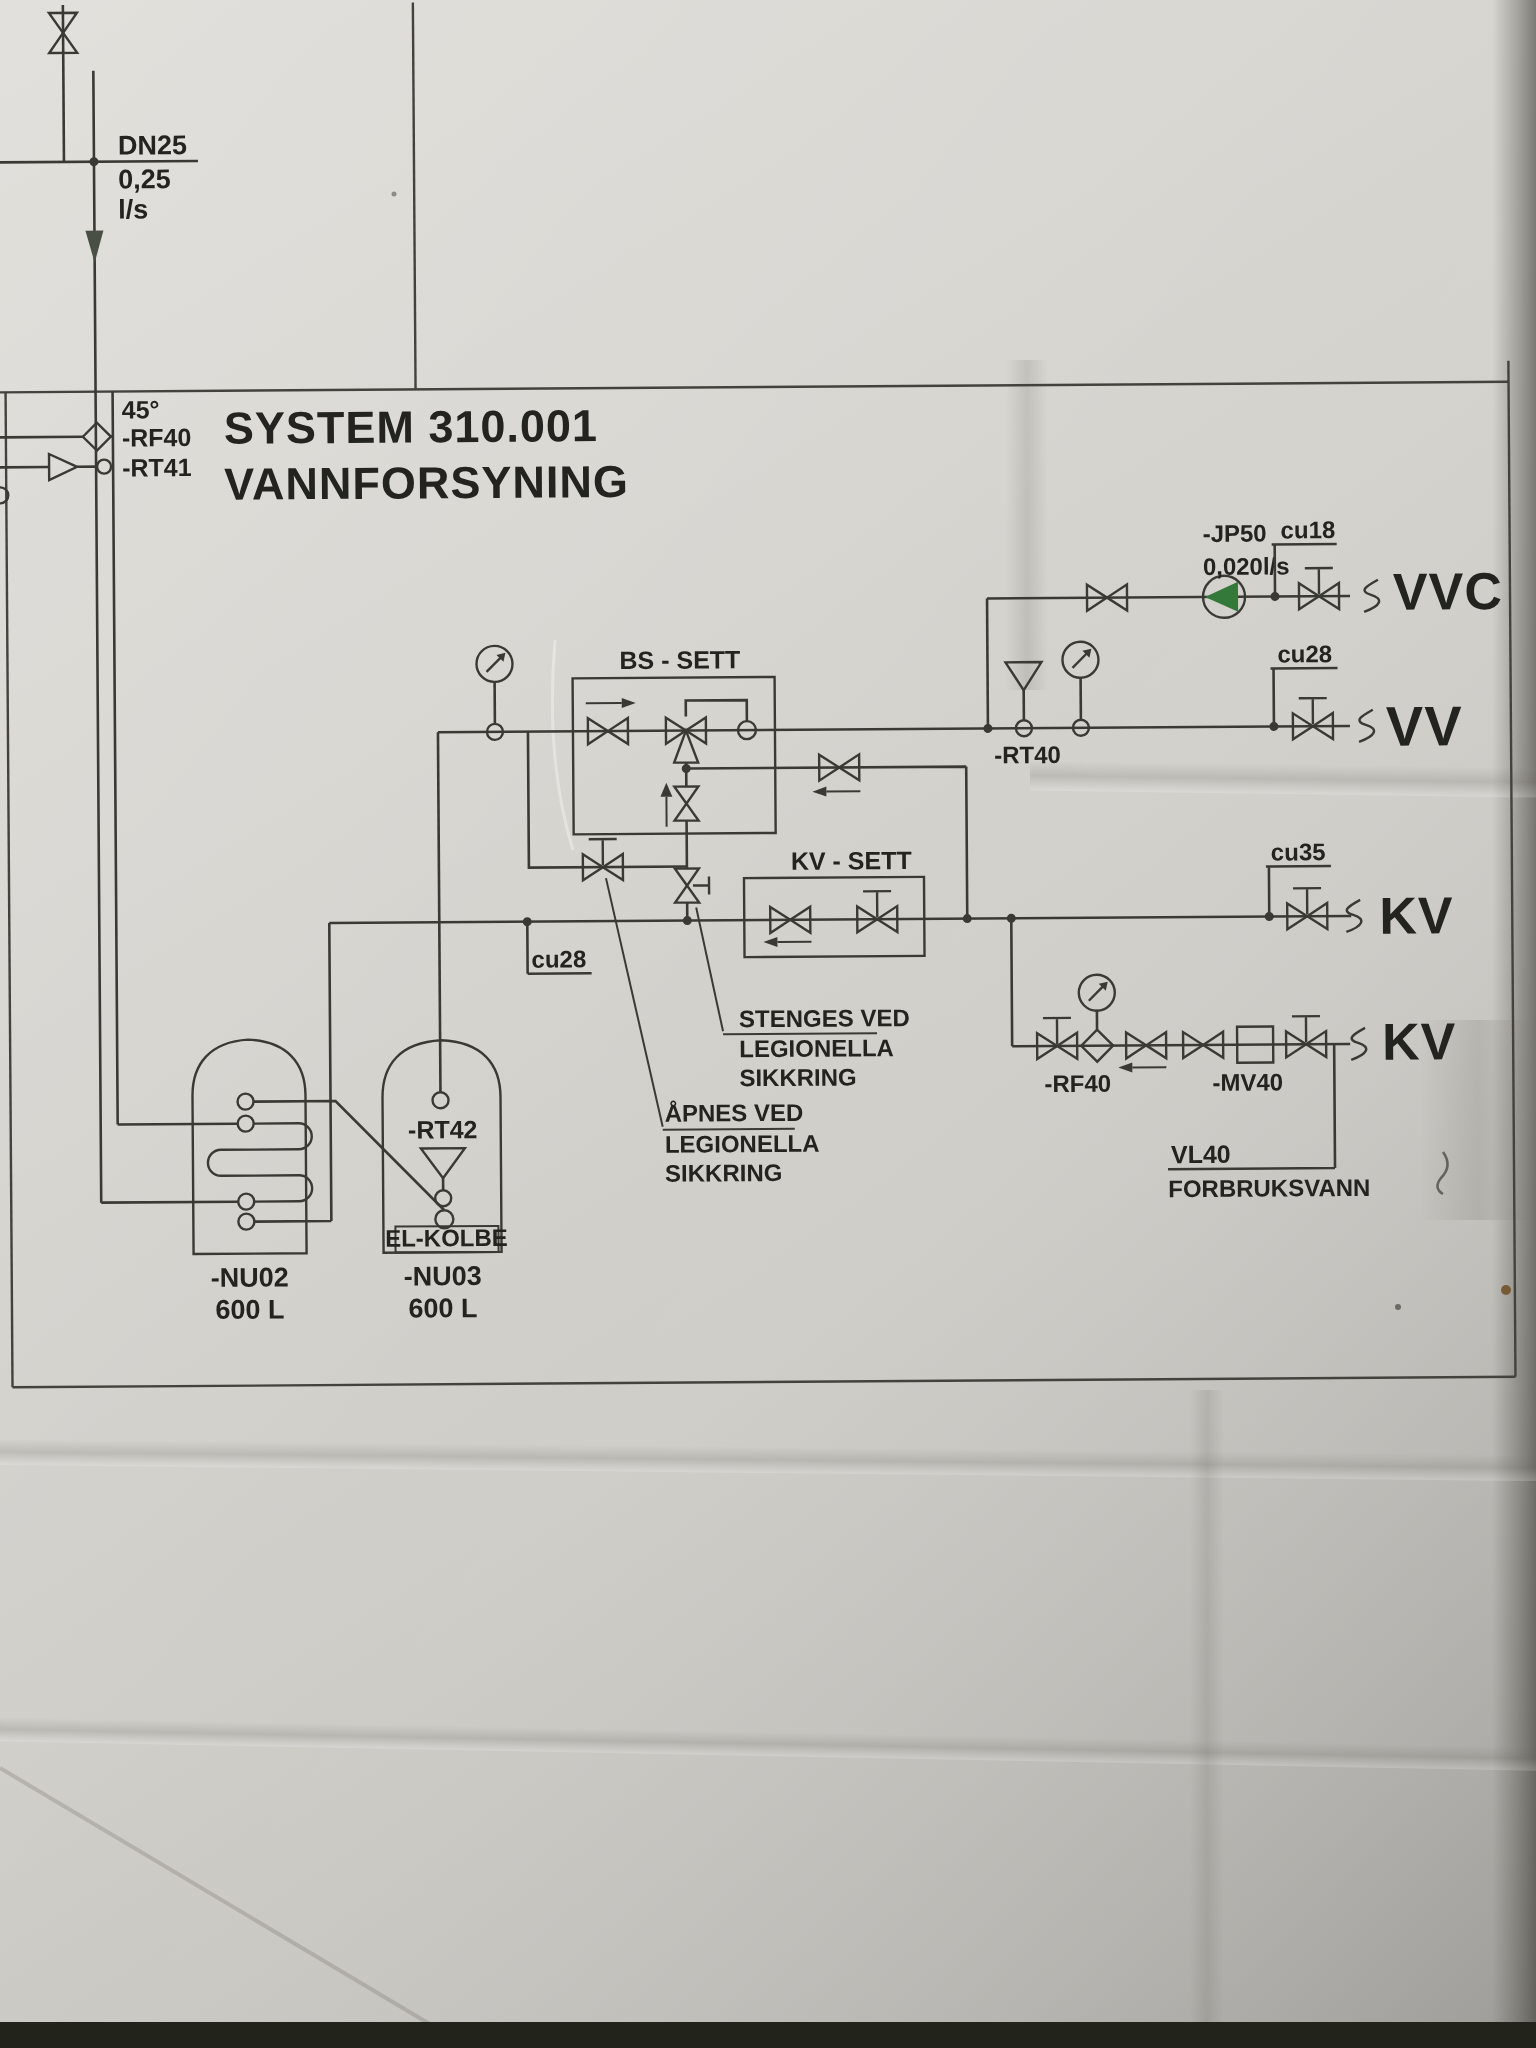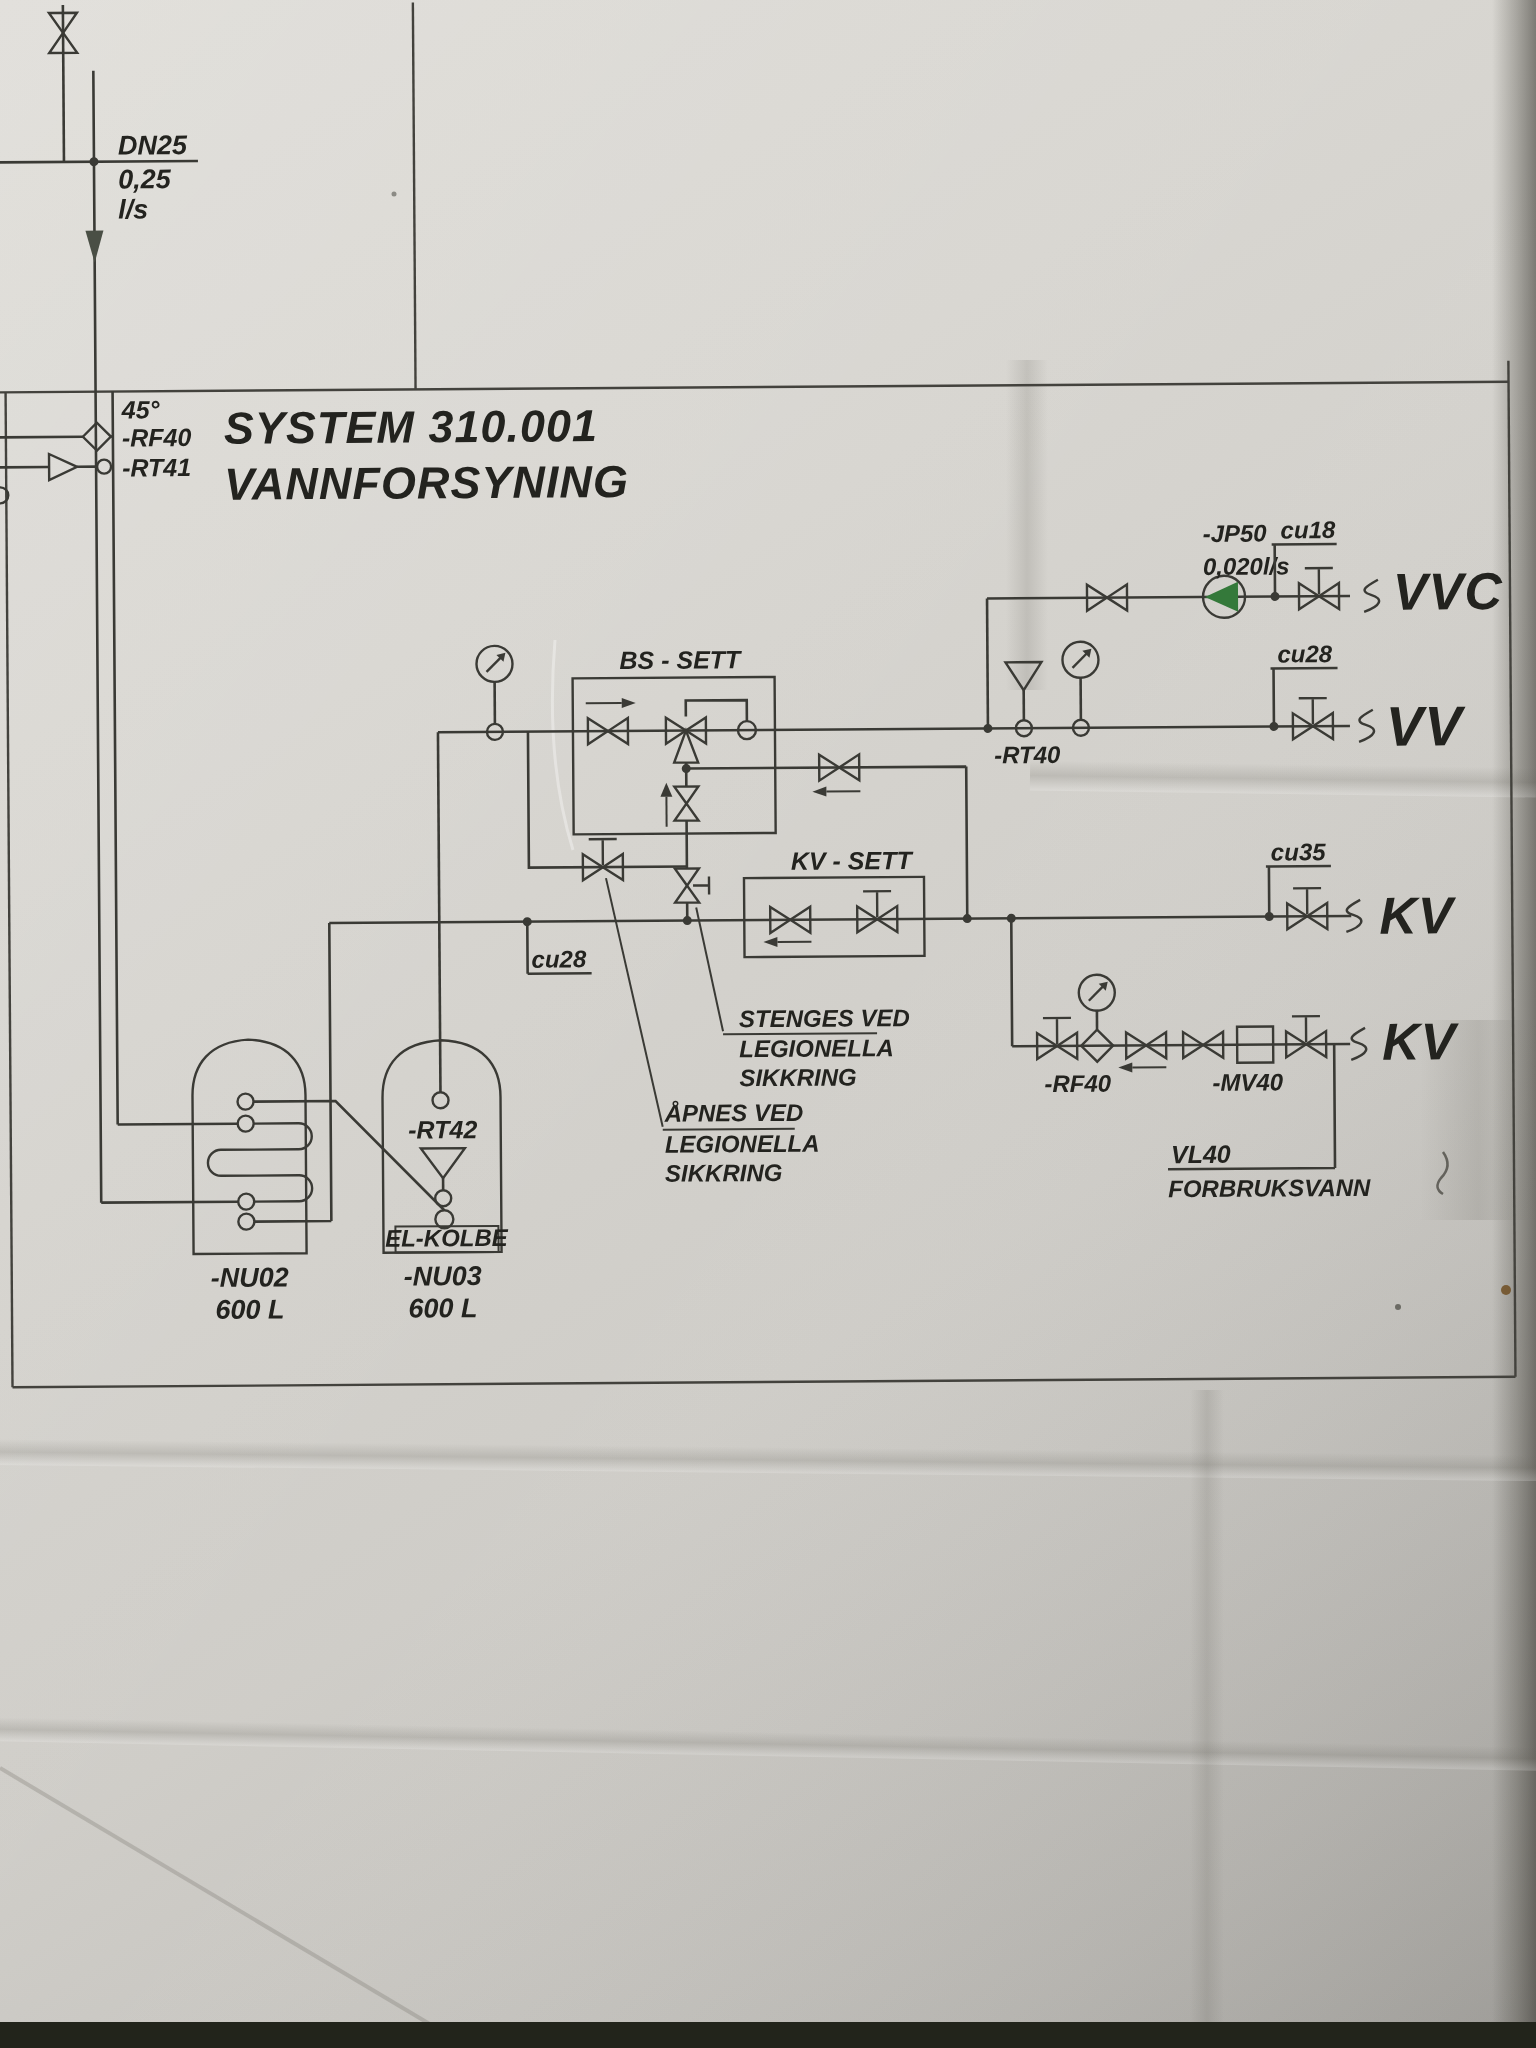--- a/index.html
+++ b/index.html
@@ -5,7 +5,7 @@
   html,body{margin:0;padding:0;background:#111;}
   #photo{position:relative;width:1536px;height:2048px;overflow:hidden;
          background:linear-gradient(148deg,#dedcd7 0%,#d8d6d1 30%,#cfcdc8 62%,#c0beb9 88%,#b7b5b0 100%);
-         font-family:"Liberation Sans",sans-serif;font-style:italic;}
+         font-family:"Liberation Sans",sans-serif;}
   svg{position:absolute;left:0;top:0;}
   .ln{stroke:#3a3a35;stroke-width:2.6;fill:none;stroke-linecap:butt;}
   .thin{stroke:#3a3a35;stroke-width:2;fill:none;}

